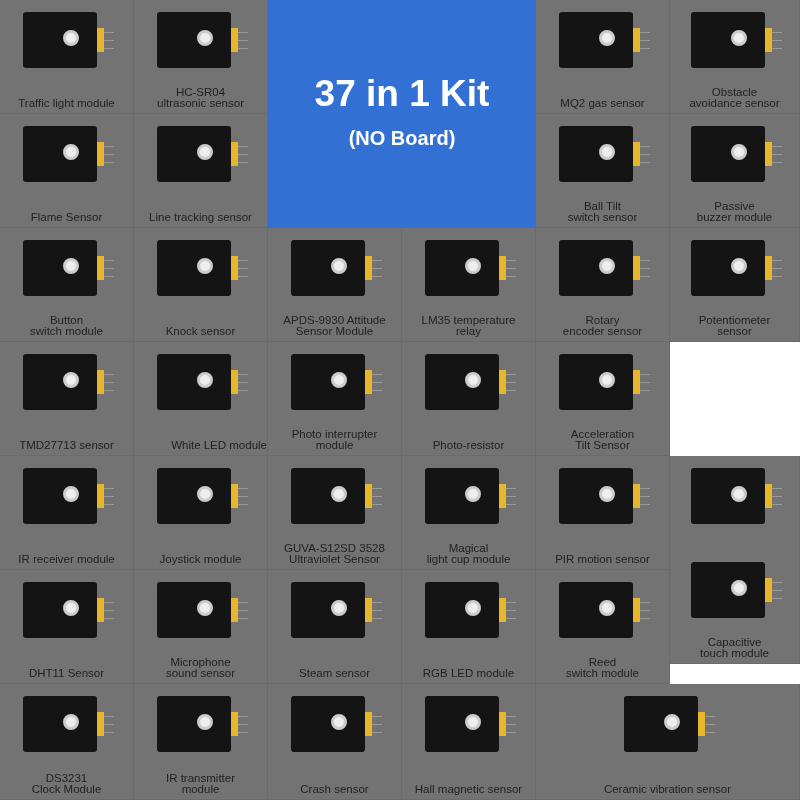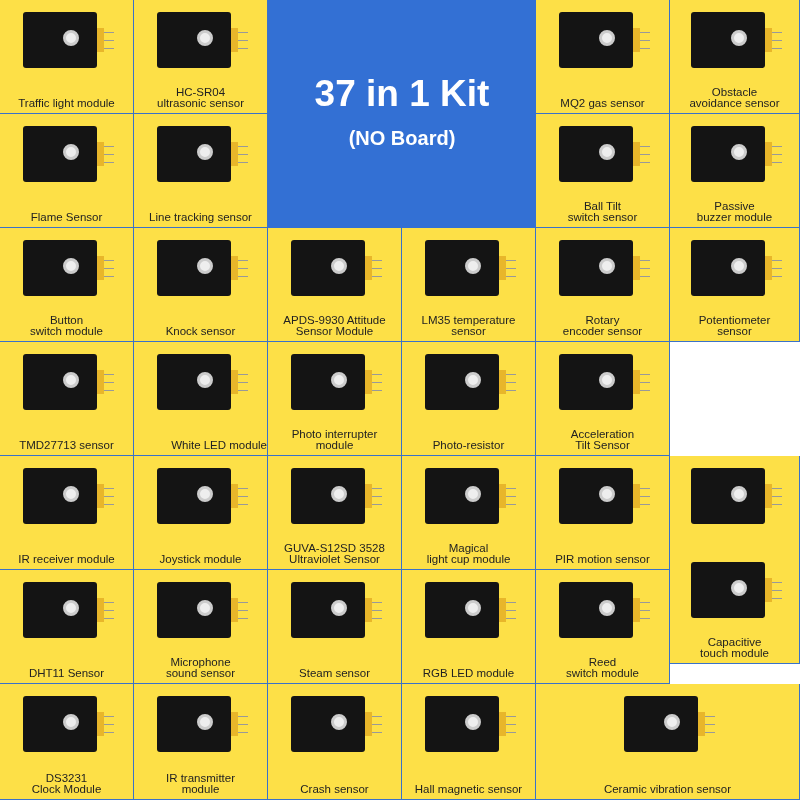--- a/index.html
+++ b/index.html
@@ -10,7 +10,7 @@
     position: absolute;
     border-right: 1px solid #3a72c9;
     border-bottom: 1px solid #3a72c9;
-    background: #fde047;
+    background: #737373;
     display: flex; flex-direction: column; align-items: center; justify-content: flex-end;
     padding-bottom: 4px;
   }

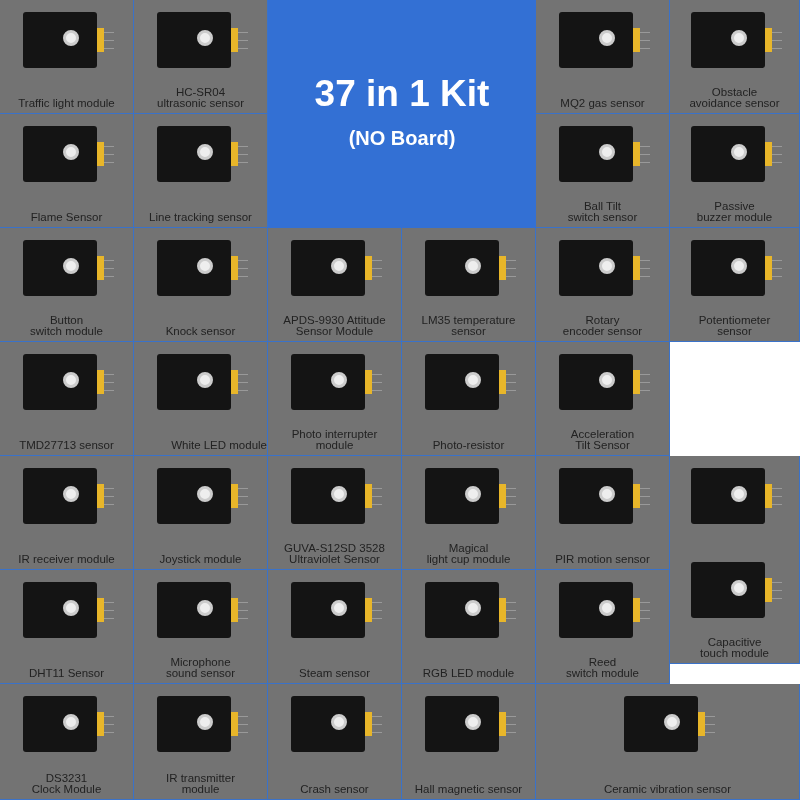--- a/index.html
+++ b/index.html
@@ -174,7 +174,7 @@
         <div class="pinline" style="left:85px;top:40px;width:10px"></div>
       </div>
       <div class="label">LM35 temperature
-sensor</div>
+relay</div>
     </div>
     <div class="cell" style="left: 536px; top: 228px; width: 134px; height: 114px;">
       <div class="pic">

